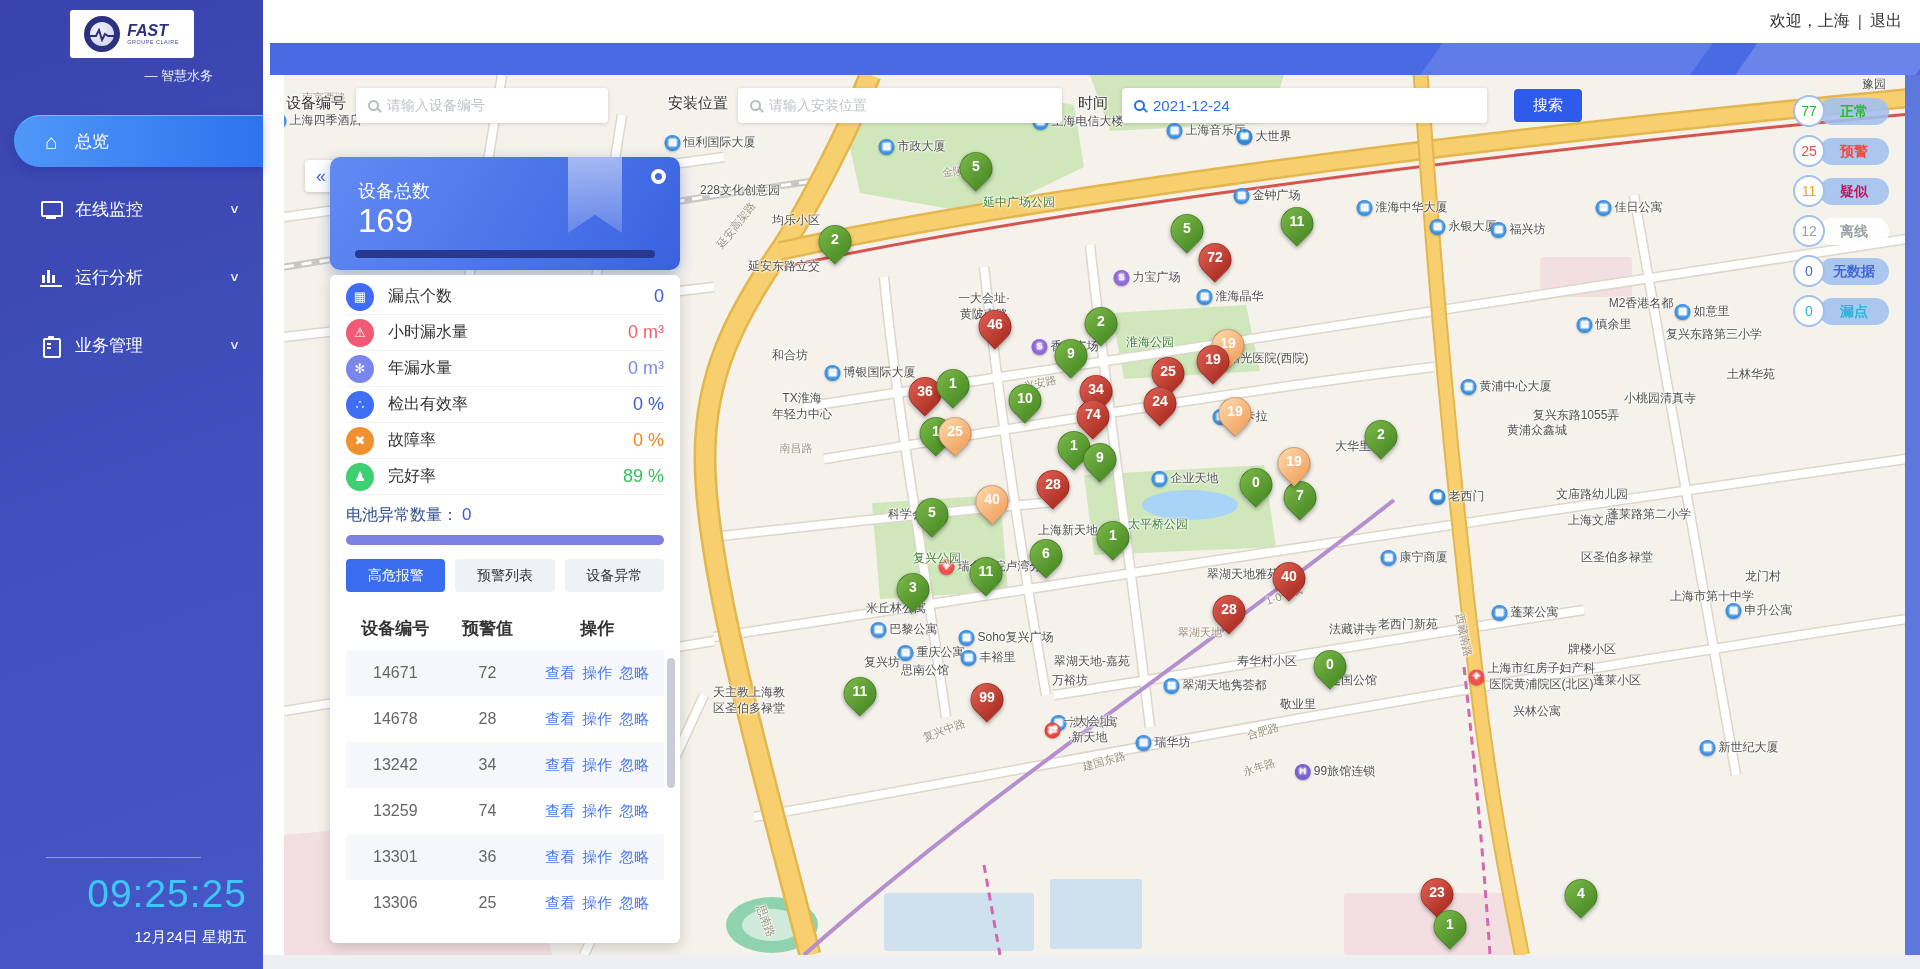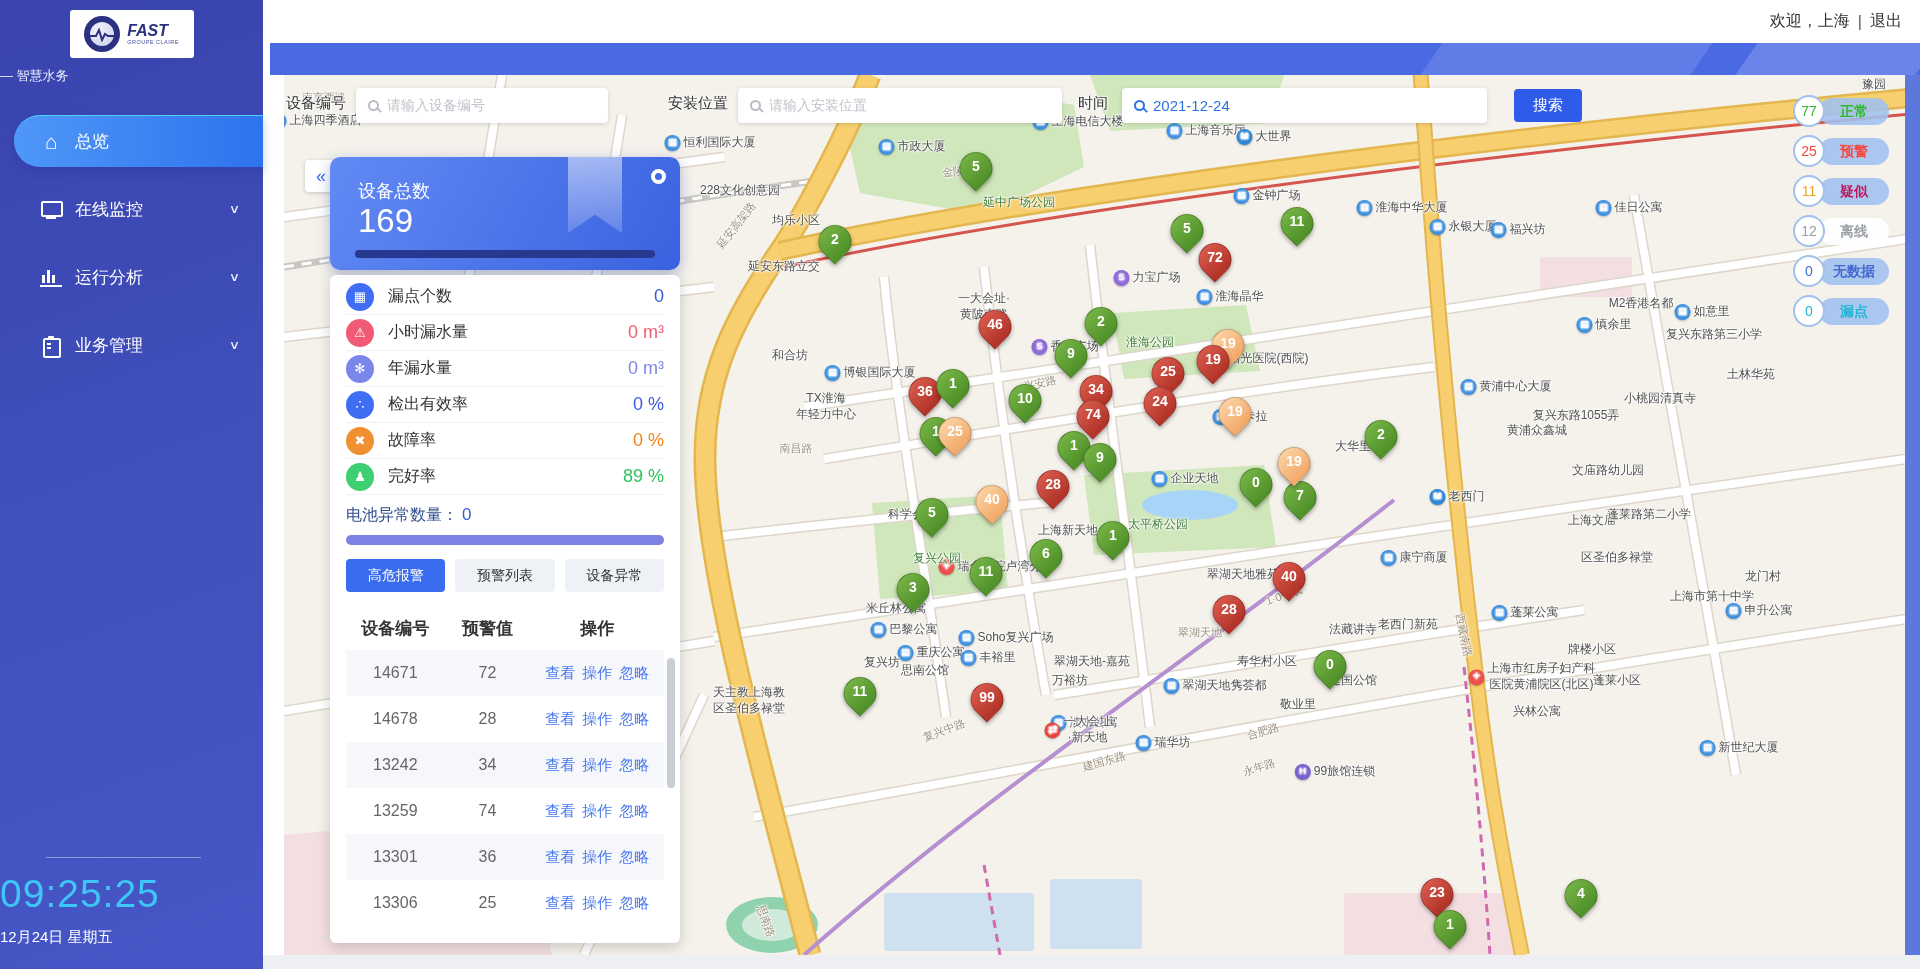--- a/index.html
+++ b/index.html
@@ -19,7 +19,7 @@
   .logo-brand{color:#2a2f7e;font-weight:bold;font-style:italic;font-size:16px}
   .logo-sub{font-size:5.5px;color:#4a4f9e;letter-spacing:.5px}
   .app-title{margin-top:20px;text-align:center;font-size:23px;font-weight:bold;letter-spacing:1px}
-  .app-sub{margin-top:9px;padding-right:50px;font-size:13px;color:#eaefff}
+  .app-sub{margin-top:9px;text-align:right;padding-right:50px;font-size:13px;color:#eaefff}
   .menu{margin-top:30px}
   .menu-item{height:52px;display:flex;align-items:center;padding-left:40px;font-size:17px;
     margin-bottom:16px;position:relative;cursor:pointer;color:#fff}

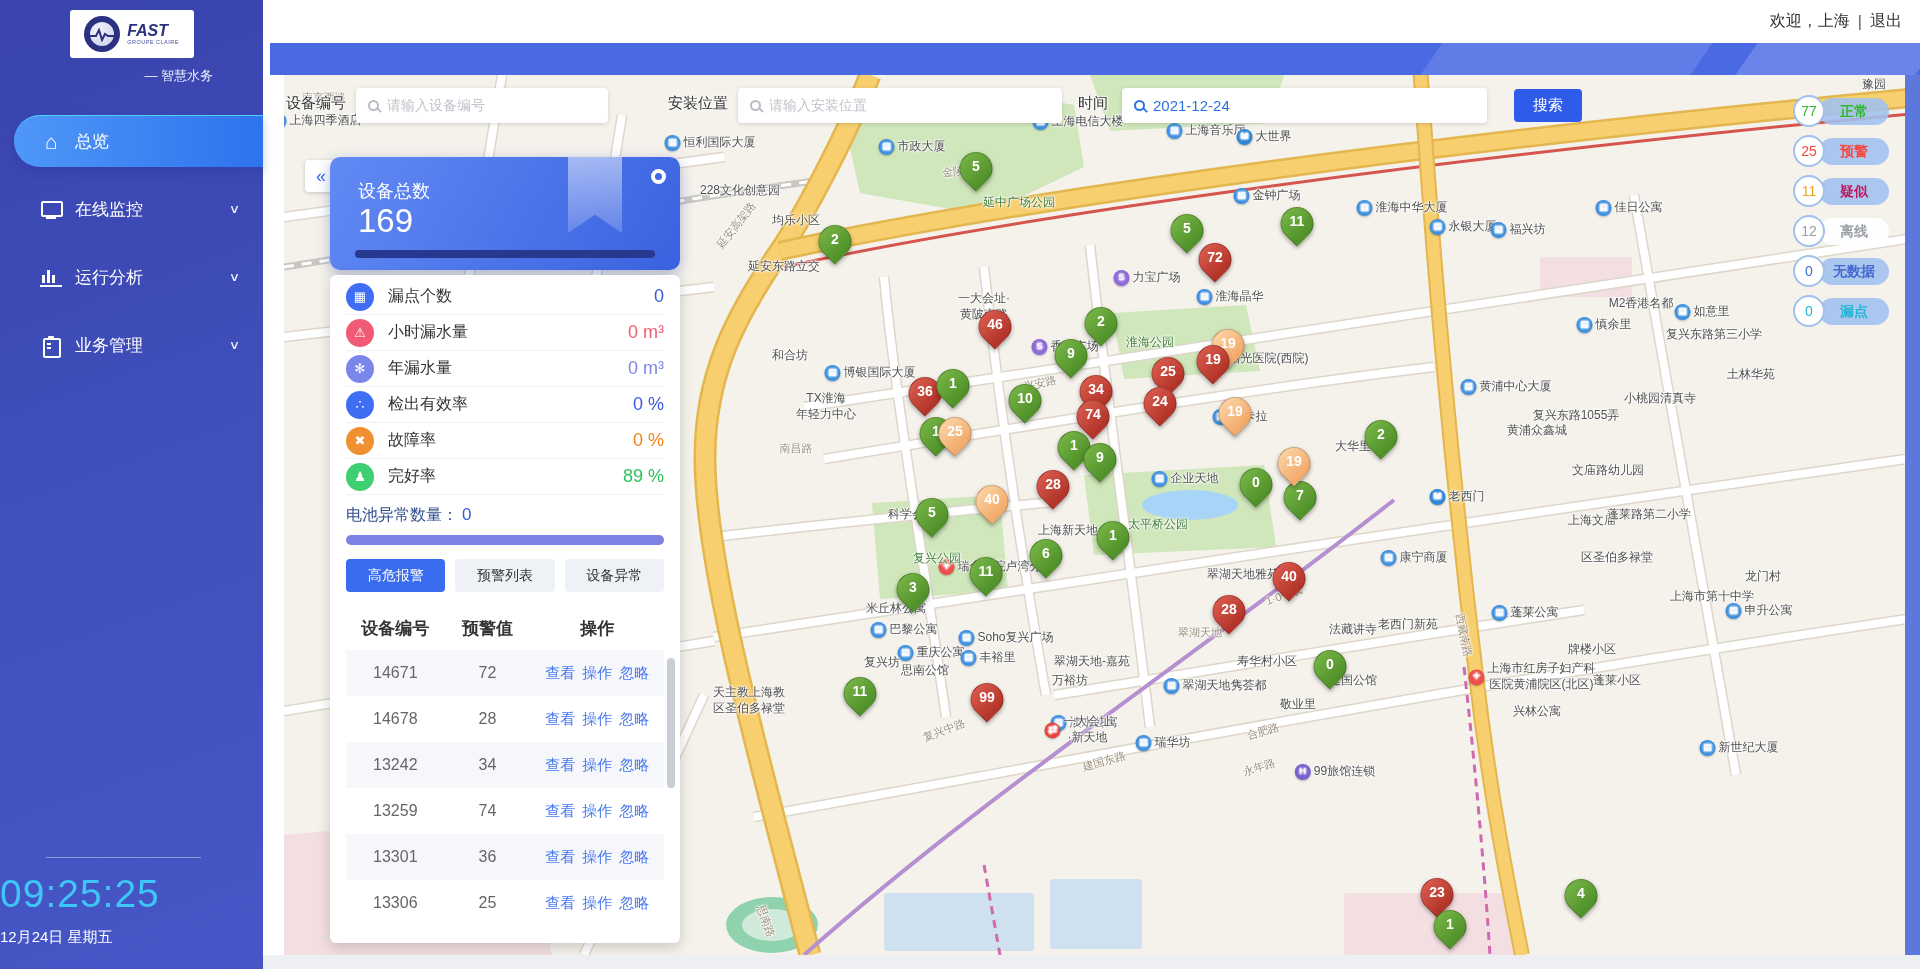--- a/index.html
+++ b/index.html
@@ -303,7 +303,7 @@
       <div class="mlabel" style="left: 506px; top: 281px;"><span>和合坊</span></div>
       <div class="mlabel road" style="left: 756px; top: 308px; transform: translate(-50%, -50%) rotate(-12deg);"><span>兴安路</span></div>
       <div class="mlabel" style="left: 975px; top: 284px;"><span class="poi hospital">+</span><span>曙光医院(西院)</span></div>
-      <div class="mlabel" style="left: 518px; top: 332px; margin-left: 24px;"><span>TX淮海
+      <div class="mlabel" style="left: 518px; top: 332px;"><span>TX淮海
 年轻力中心</span></div>
       <div class="mlabel" style="left: 956px; top: 342px;"><span class="poi building">▤</span><span>巴卡拉</span></div>
       <div class="mlabel" style="left: 901px; top: 404px;"><span class="poi building">▤</span><span>企业天地</span></div>

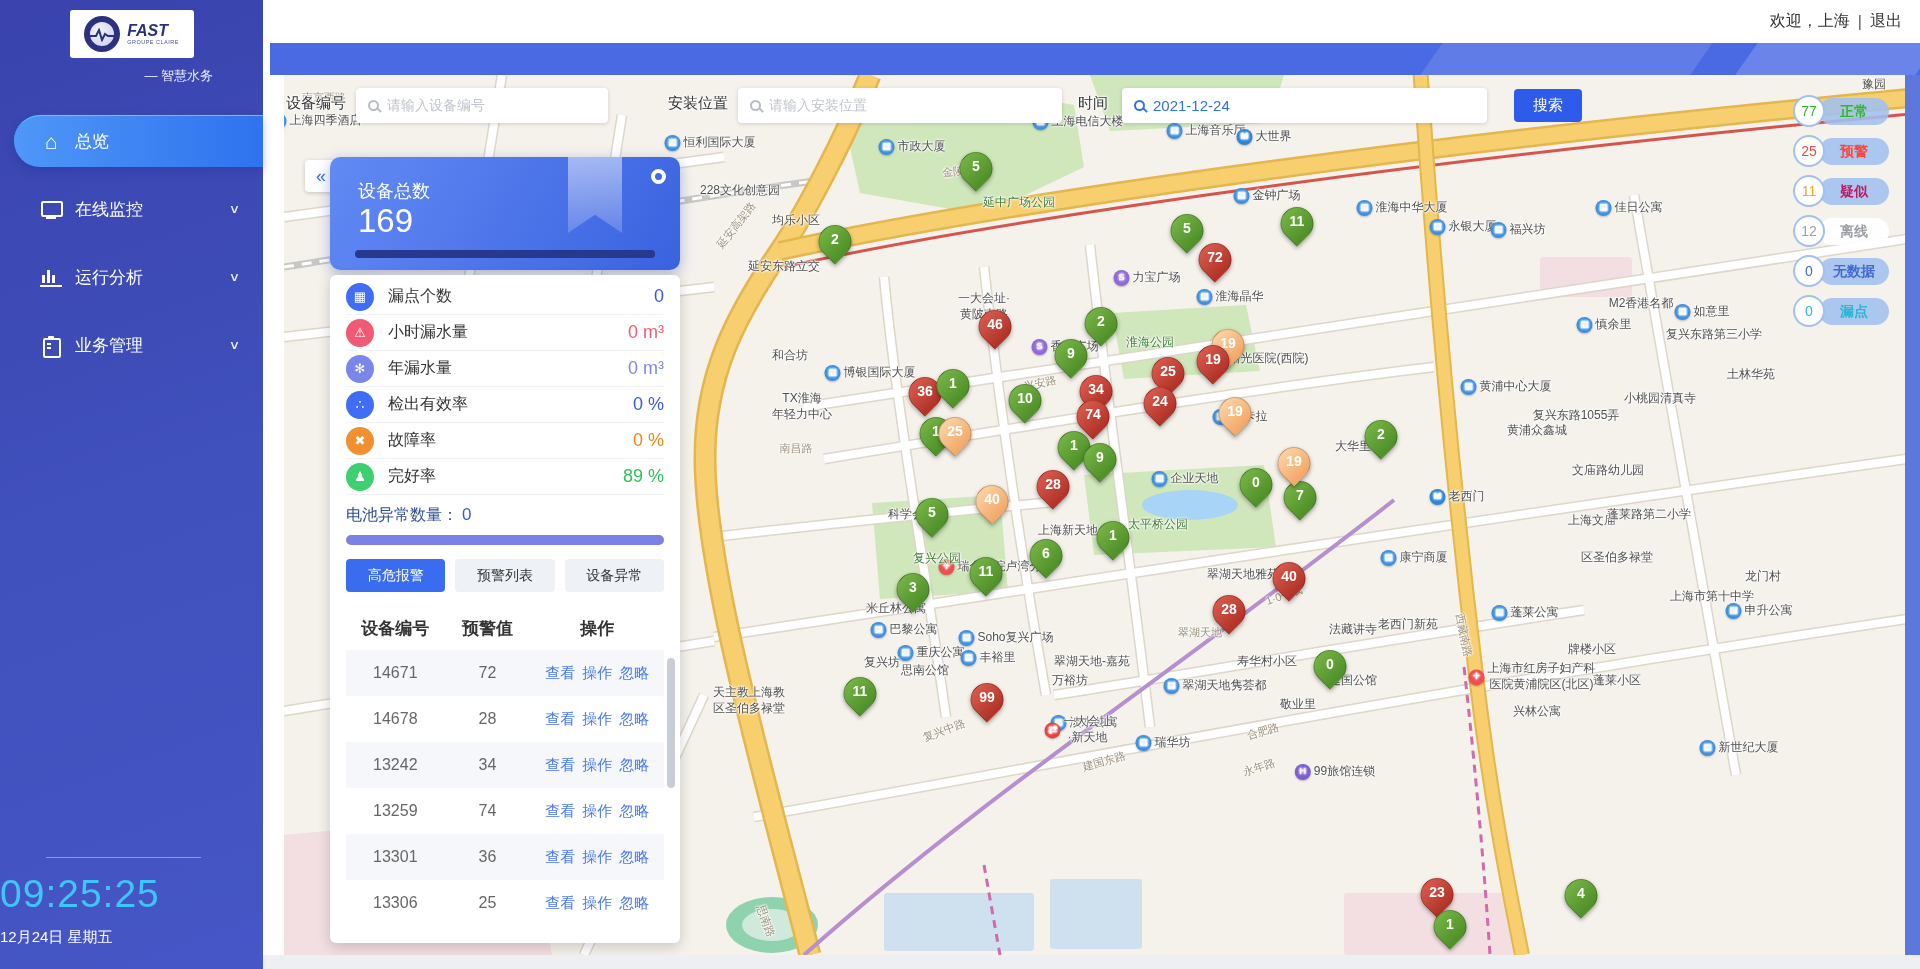--- a/index.html
+++ b/index.html
@@ -335,7 +335,7 @@
       <div class="mlabel" style="left: 931px; top: 611px;"><span class="poi building">▤</span><span>翠湖天地隽荟都</span></div>
       <div class="mlabel" style="left: 1130px; top: 483px;"><span class="poi building">▤</span><span>康宁商厦</span></div>
       <div class="mlabel" style="left: 1308px; top: 446px;"><span>上海文庙</span></div>
-      <div class="mlabel" style="left: 1308px; top: 396px; margin-left: 16px;"><span>文庙路幼儿园</span></div>
+      <div class="mlabel" style="left: 1308px; top: 420px;"><span>文庙路幼儿园</span></div>
       <div class="mlabel" style="left: 1365px; top: 440px;"><span>蓬莱路第二小学</span></div>
       <div class="mlabel" style="left: 1333px; top: 483px;"><span>区圣伯多禄堂</span></div>
       <div class="mlabel" style="left: 1479px; top: 502px;"><span>龙门村</span></div>

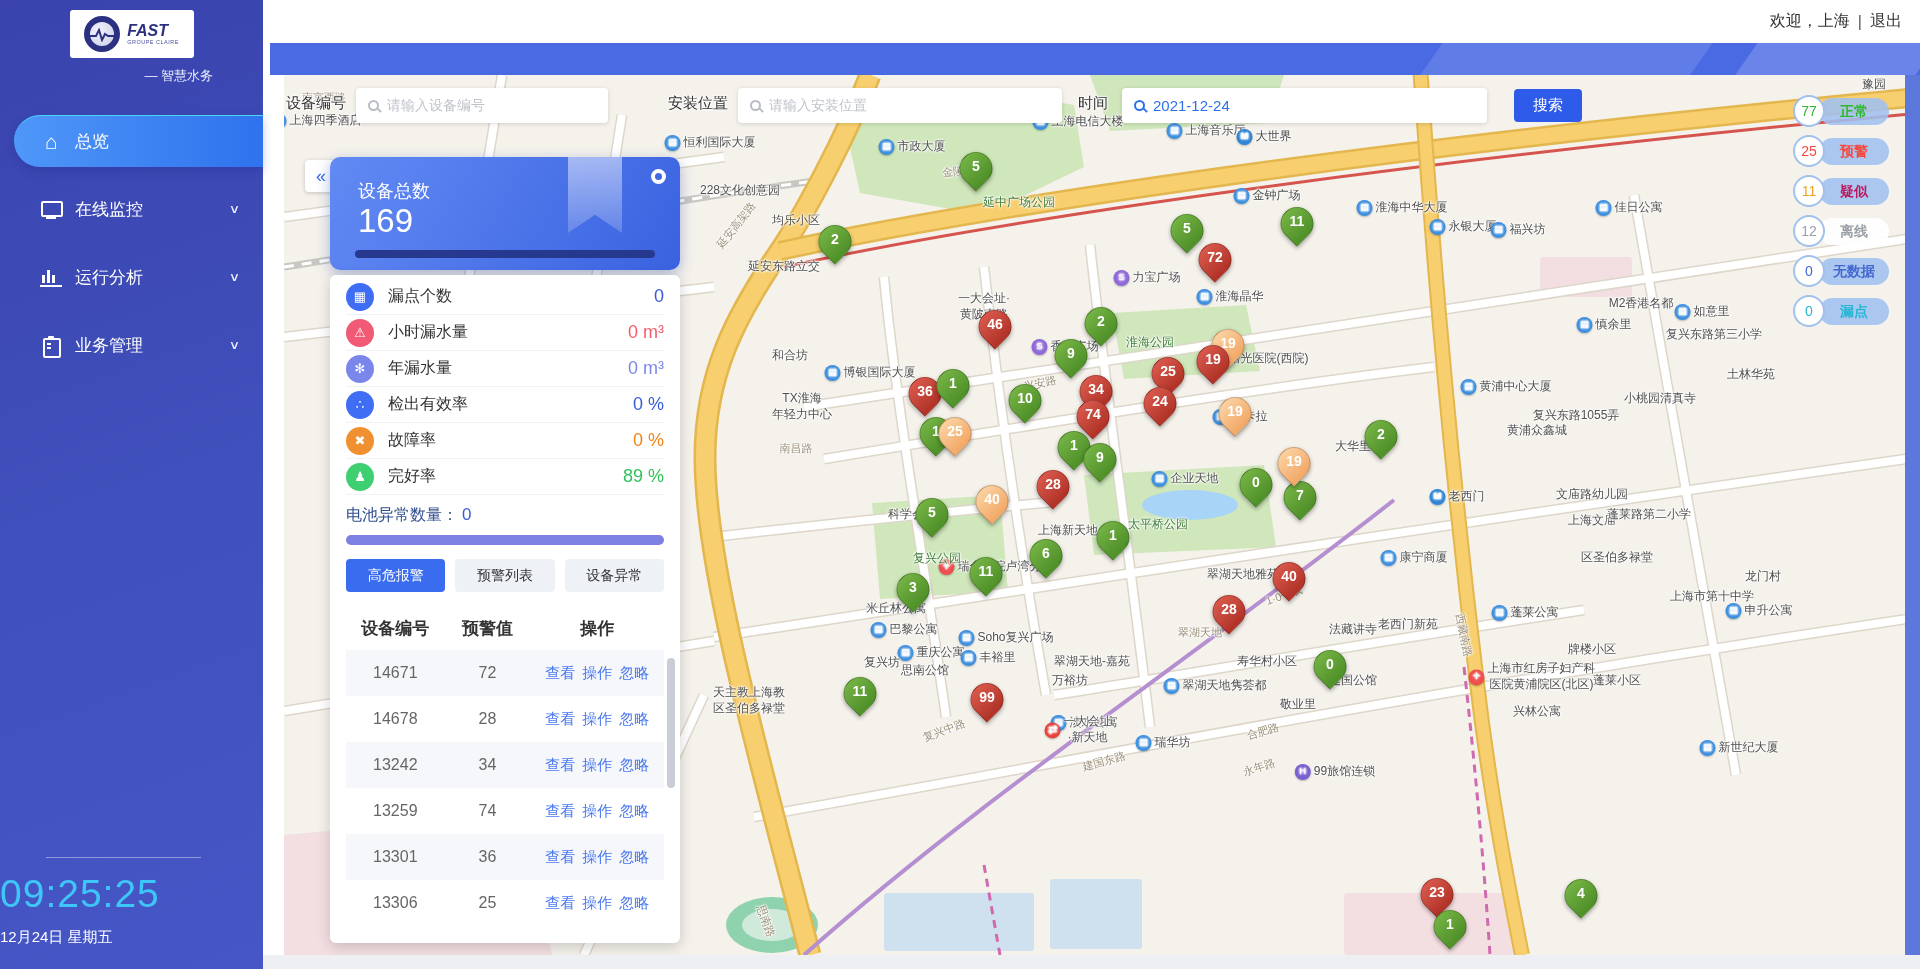--- a/index.html
+++ b/index.html
@@ -37,7 +37,7 @@
   .ic-clip::before{content:'';position:absolute;left:3px;top:3px;width:14px;height:16px;border:2px solid #fff;border-radius:2px}
   .ic-clip::after{content:'';position:absolute;left:8px;top:1px;width:6px;height:4px;background:#fff;border-radius:1px;
      box-shadow:-2px 6px 0 -1px #fff,-2px 10px 0 -1px #fff}
-  .clock{position:absolute;bottom:22px;left:0;right:16px;text-align:left}
+  .clock{position:absolute;bottom:22px;left:0;right:16px;text-align:right}
   .clock-line{height:1px;background:rgba(255,255,255,.4);margin:0 46px 14px}
   .clock-time{font-size:39px;color:#3fc6f8;letter-spacing:1px}
   .clock-date{font-size:15px;margin-top:12px;color:#fff}

